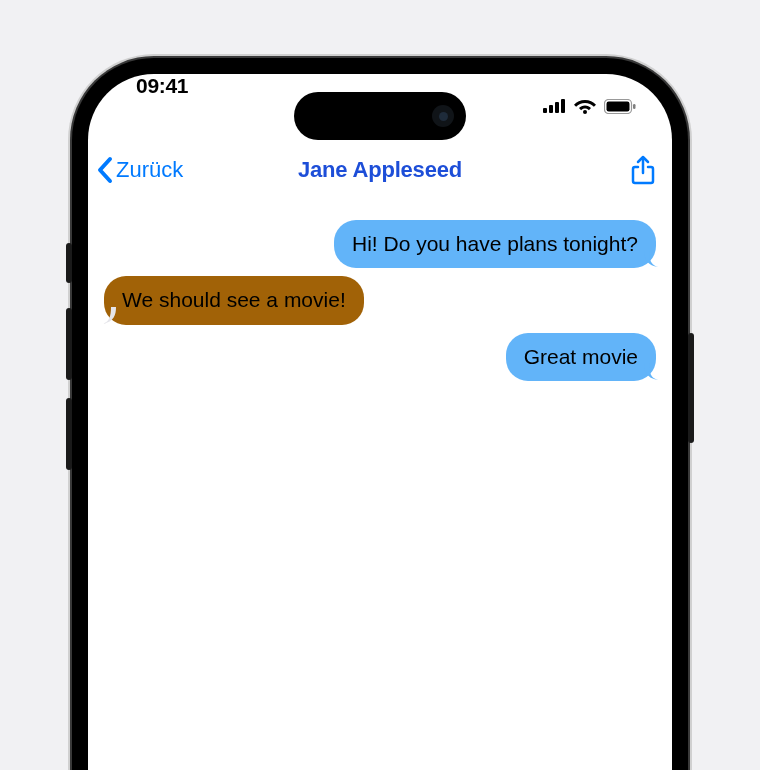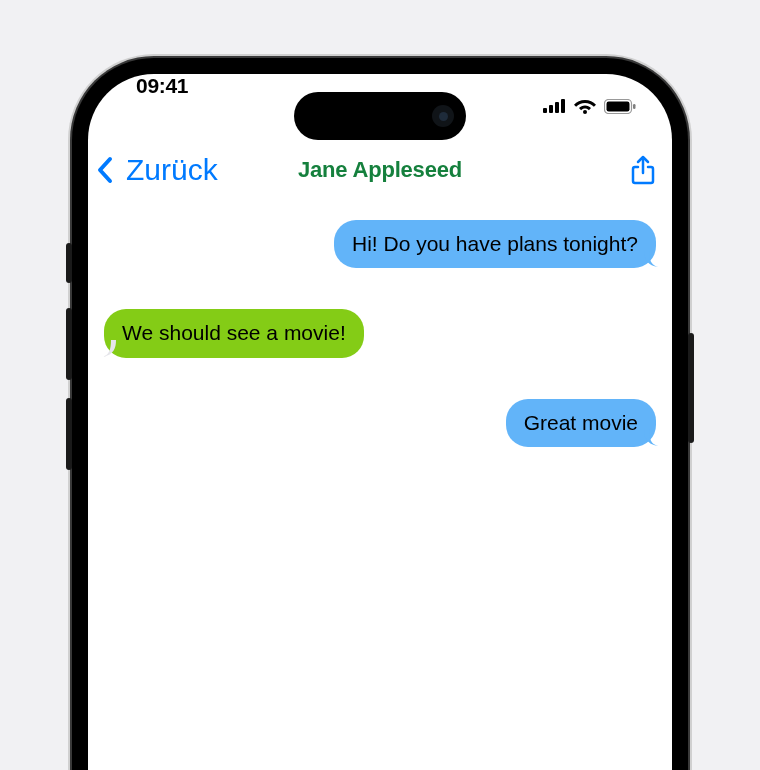--- a/index.html
+++ b/index.html
@@ -114,8 +114,8 @@
       display: flex;
       align-items: center;
       color: #007aff;
-      font-size: 30px;
-      gap: 12px;
+      font-size: 22px;
+      gap: 2px;
       cursor: pointer;
     }
     .back-button svg { display: block; }

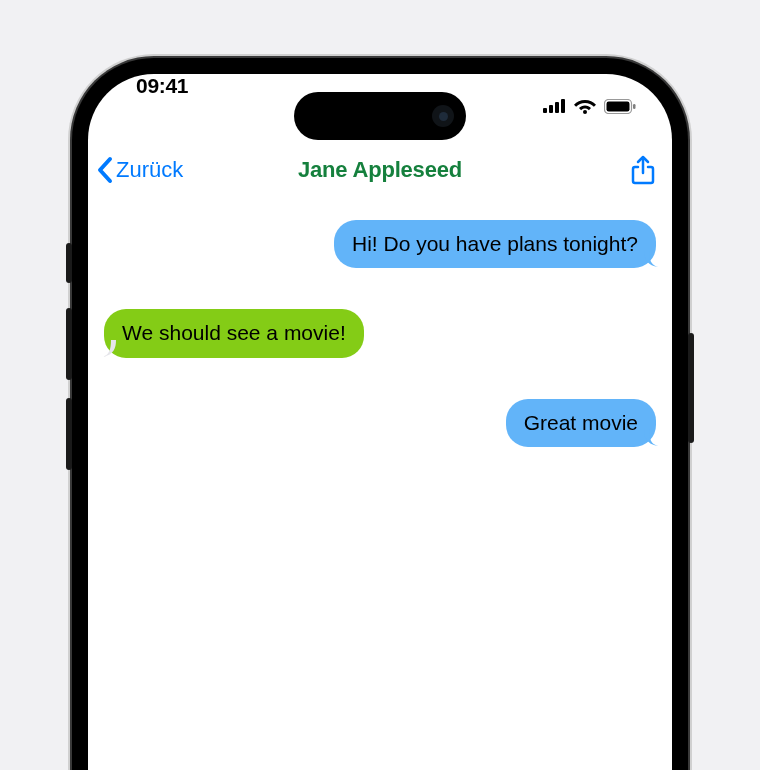--- a/index.html
+++ b/index.html
@@ -125,7 +125,7 @@
       transform: translateX(-50%);
       font-size: 22px;
       font-weight: 600;
-      color: #15803d;
+      color: #1d4ed8;
       letter-spacing: -0.2px;
     }
     .share-button {

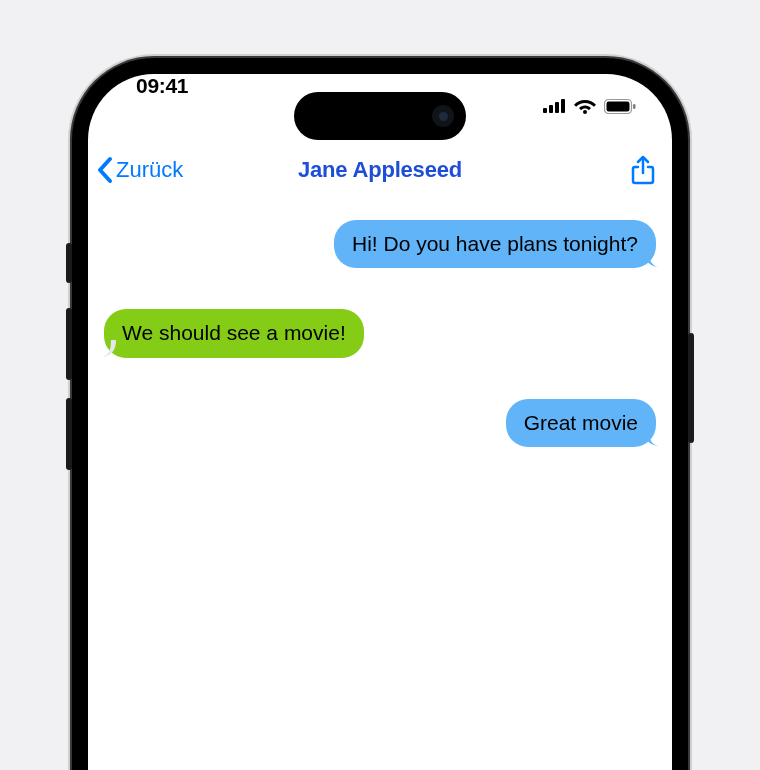--- a/index.html
+++ b/index.html
@@ -138,7 +138,7 @@
       padding: 22px 16px 0 16px;
       display: flex;
       flex-direction: column;
-      gap: 41px;
+      gap: 8px;
     }
 
     .bubble-row {

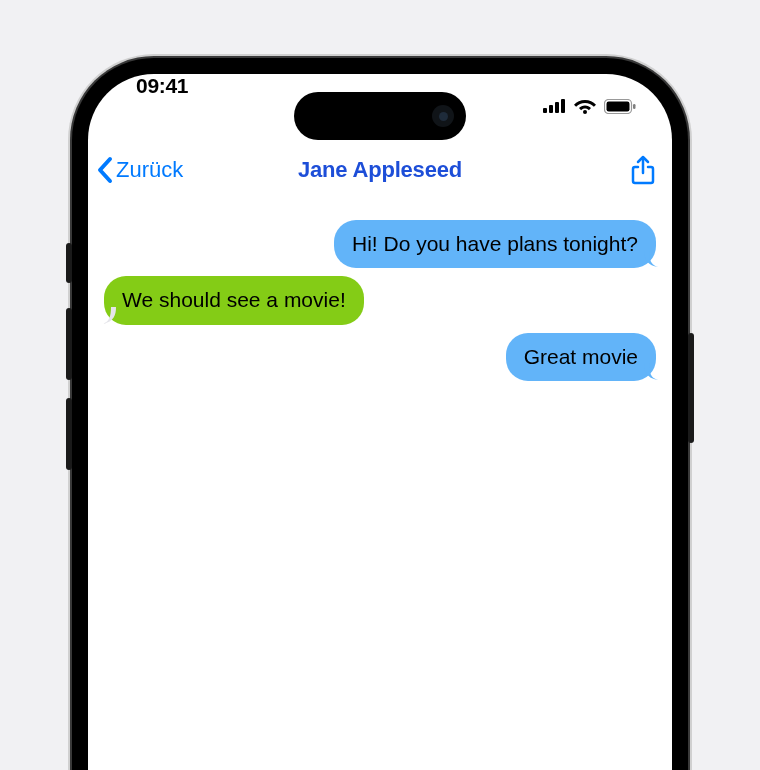--- a/index.html
+++ b/index.html
@@ -160,7 +160,7 @@
       color: #000;
     }
     .bubble.received-bubble {
-      background: #84cc16;
+      background: #a16207;
       color: #000;
     }
 

